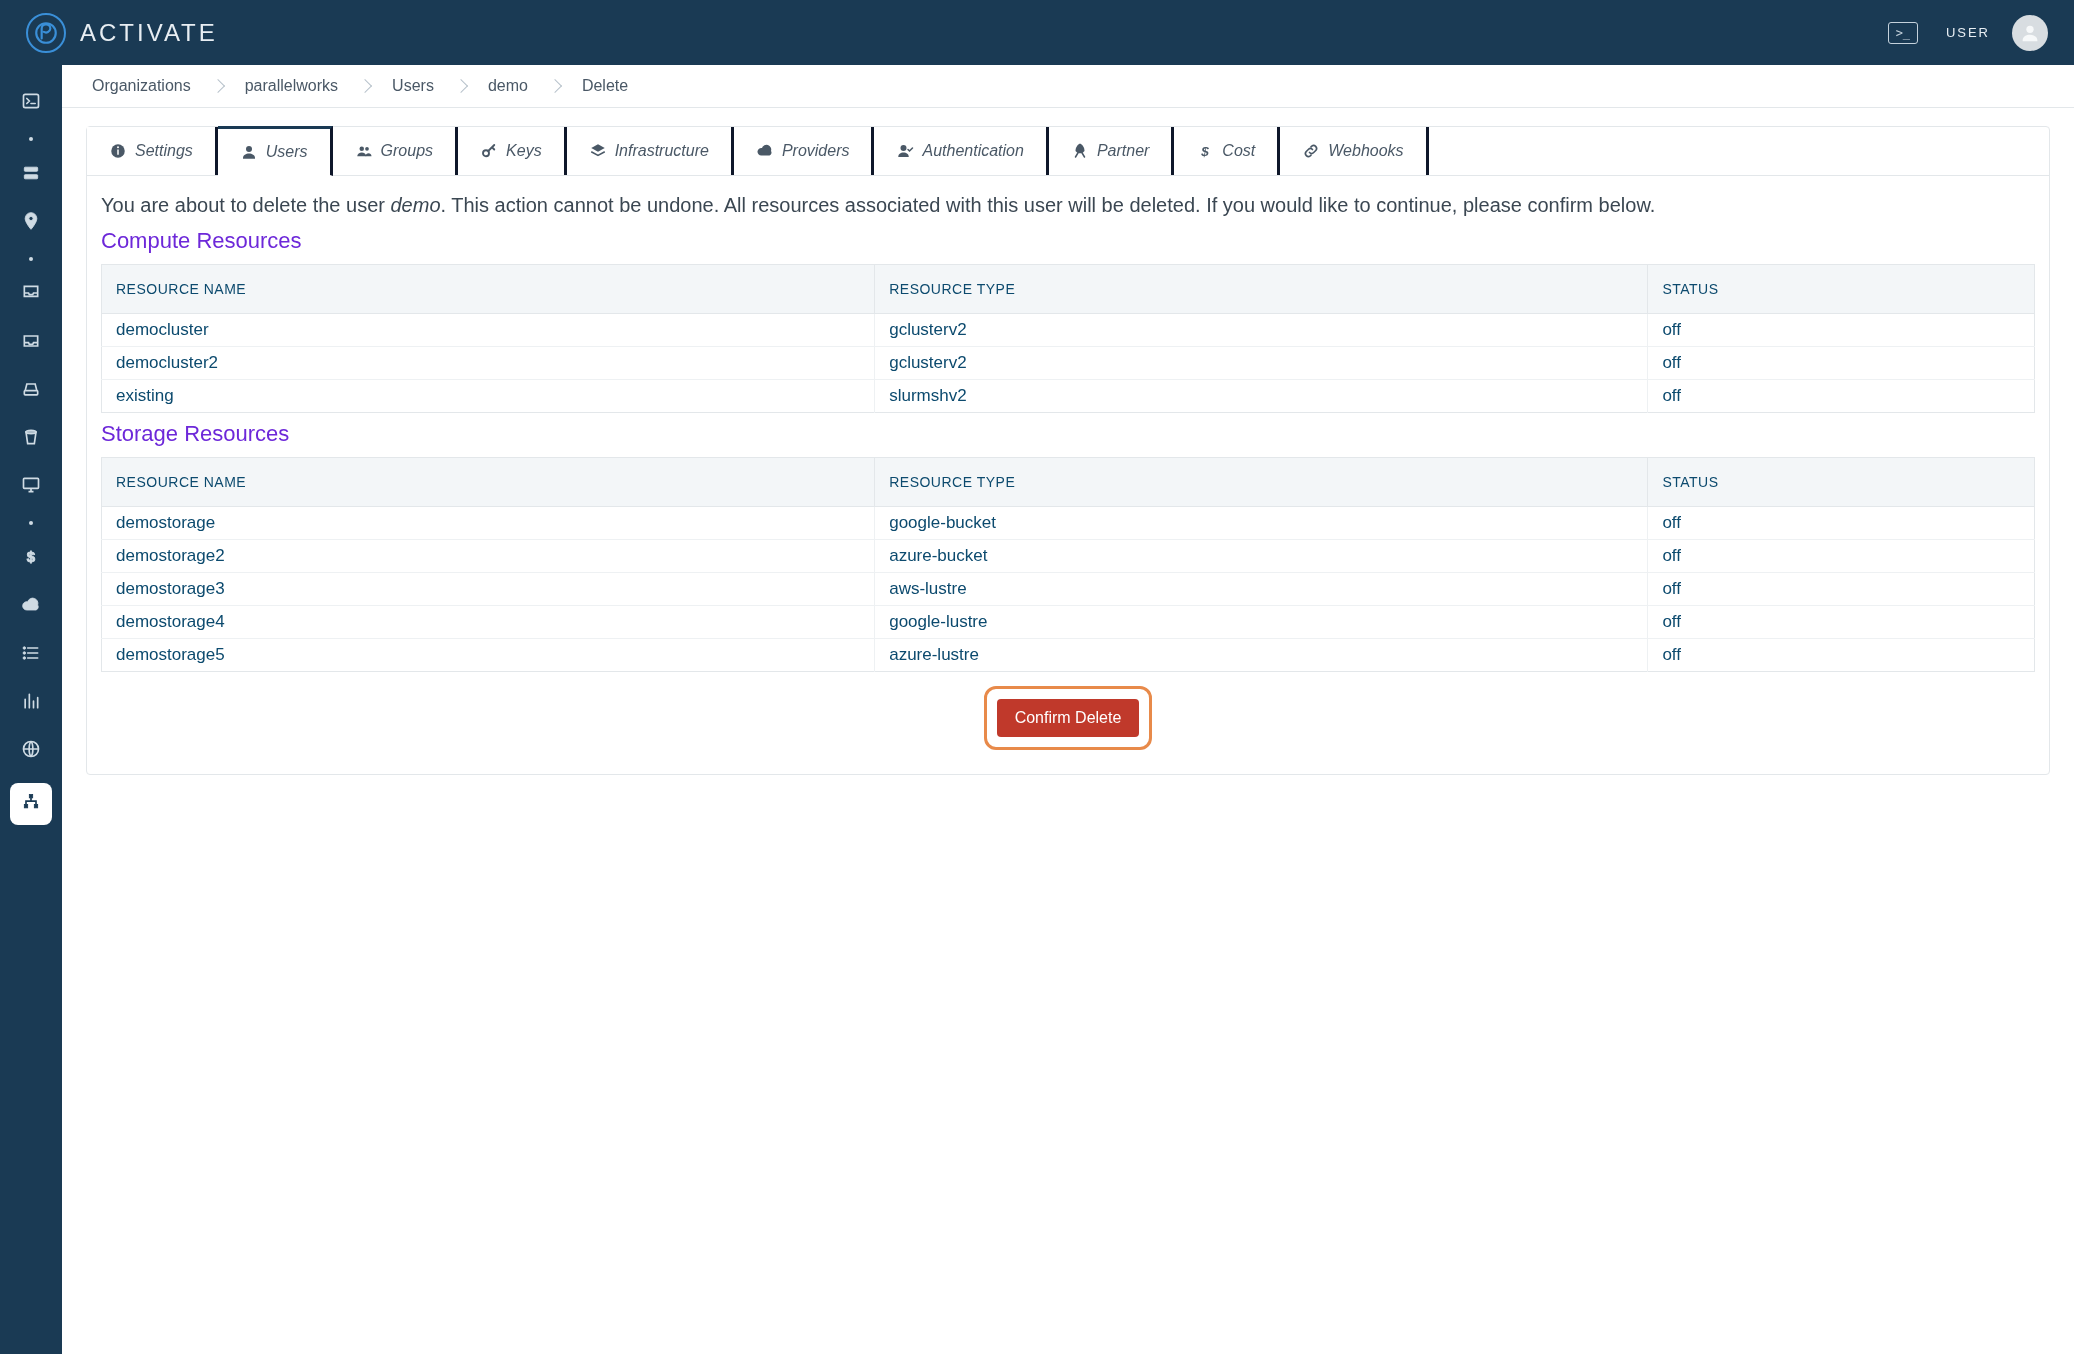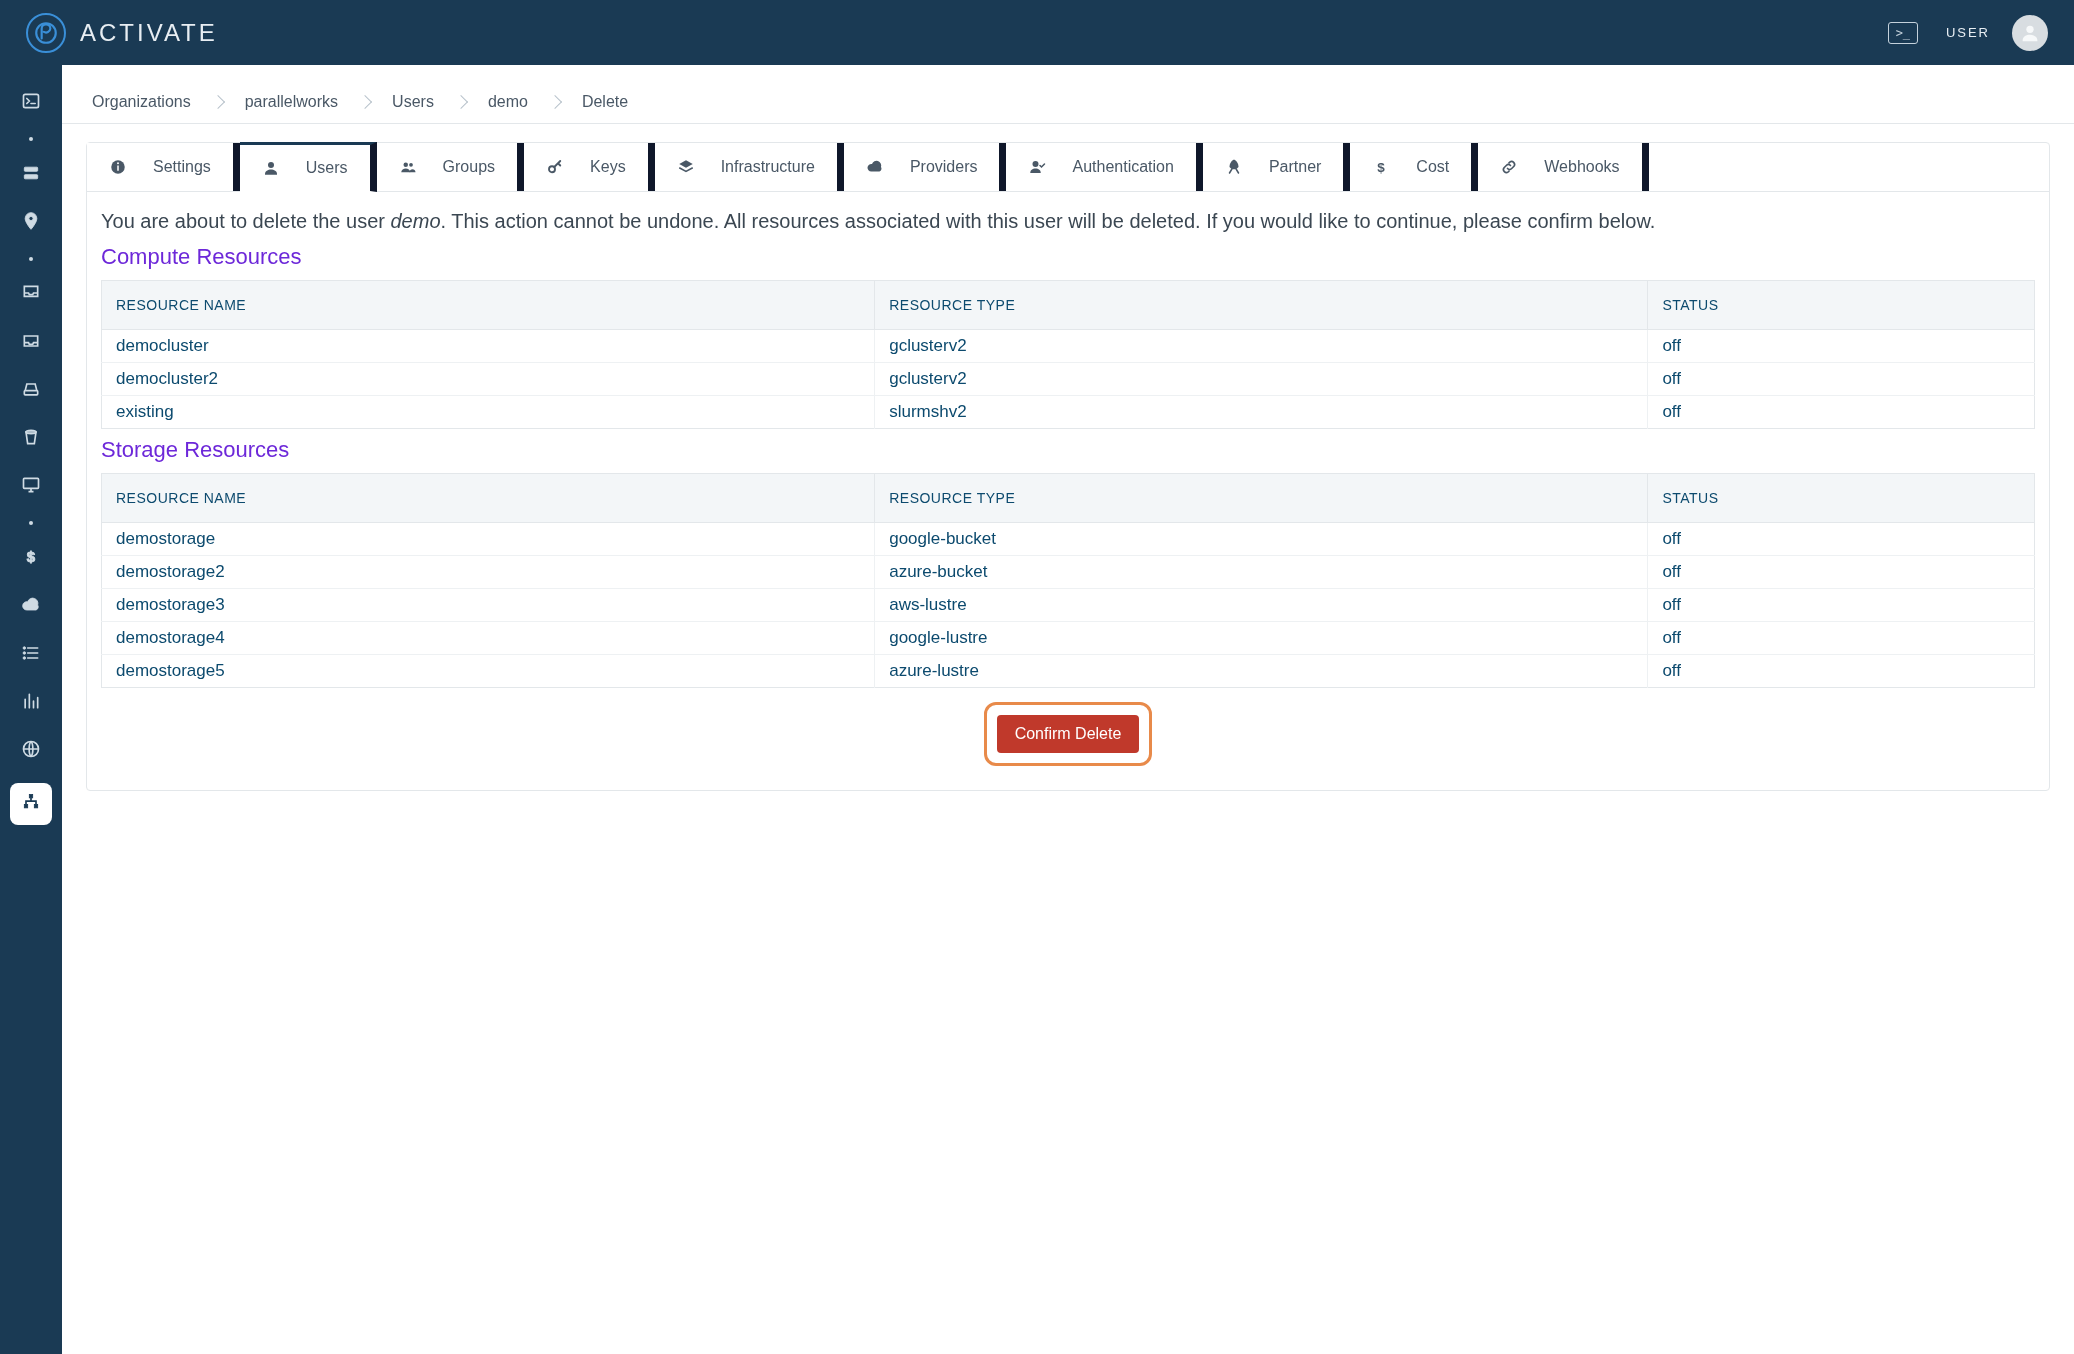--- a/index.html
+++ b/index.html
@@ -88,7 +88,7 @@
     padding: 8px 24px;
     border-bottom: 1px solid #e3e7ea;
     gap: 6px;
-    color: #4a5866; font-size: 16px; margin-top: 16px;
+    color: #4a5866; font-size: 16px;
   }
   .crumb {
     padding: 4px 6px;

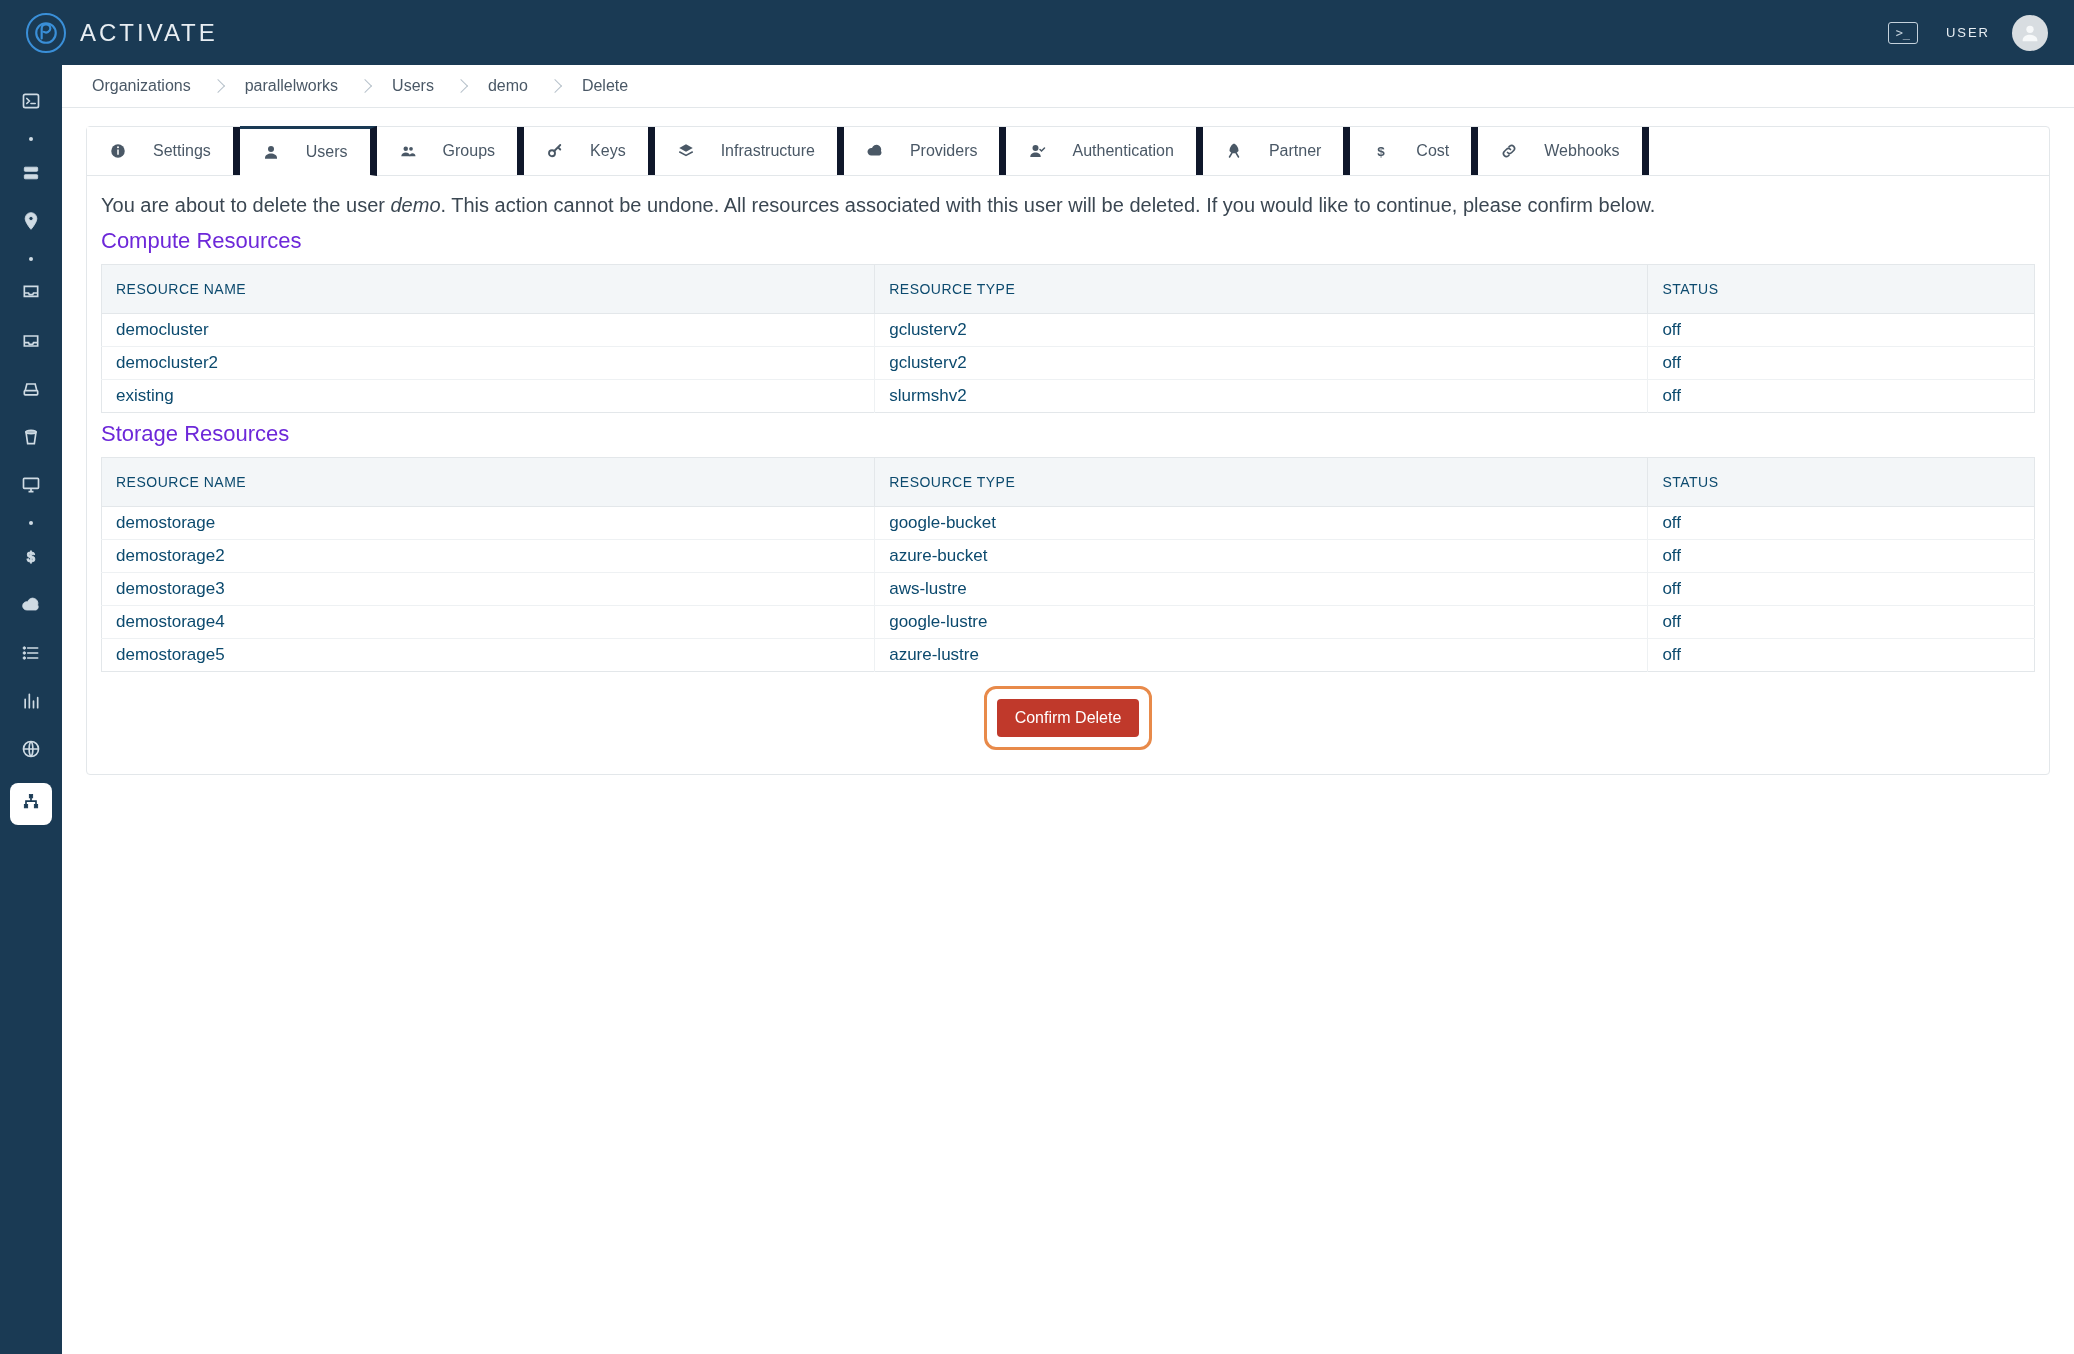--- a/index.html
+++ b/index.html
@@ -117,12 +117,13 @@
     border-bottom: 1px solid #e3e7ea;
   }
   .tab {
-    display: flex; align-items: center; gap: 26px;
+    display: flex; align-items: center; gap: 8px;
     padding: 14px 22px;
-    border-right: 7px solid #0f172a;
+    border-right: 3px solid #0f172a;
     color: #4a5866; font-size: 16px;
     cursor: pointer;
     background: #fff;
+    font-style: italic;
   }
   .tab svg { width: 18px; height: 18px; fill: #4a5866; }
   .tab.active {

